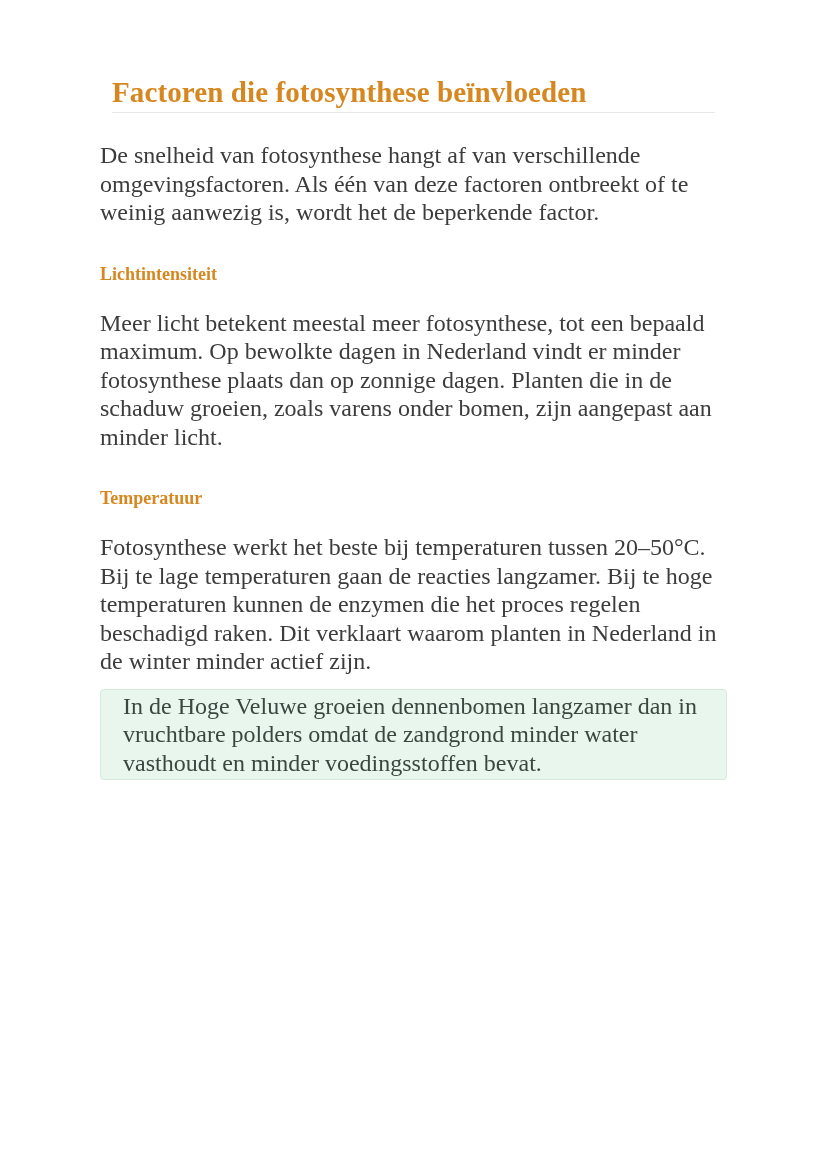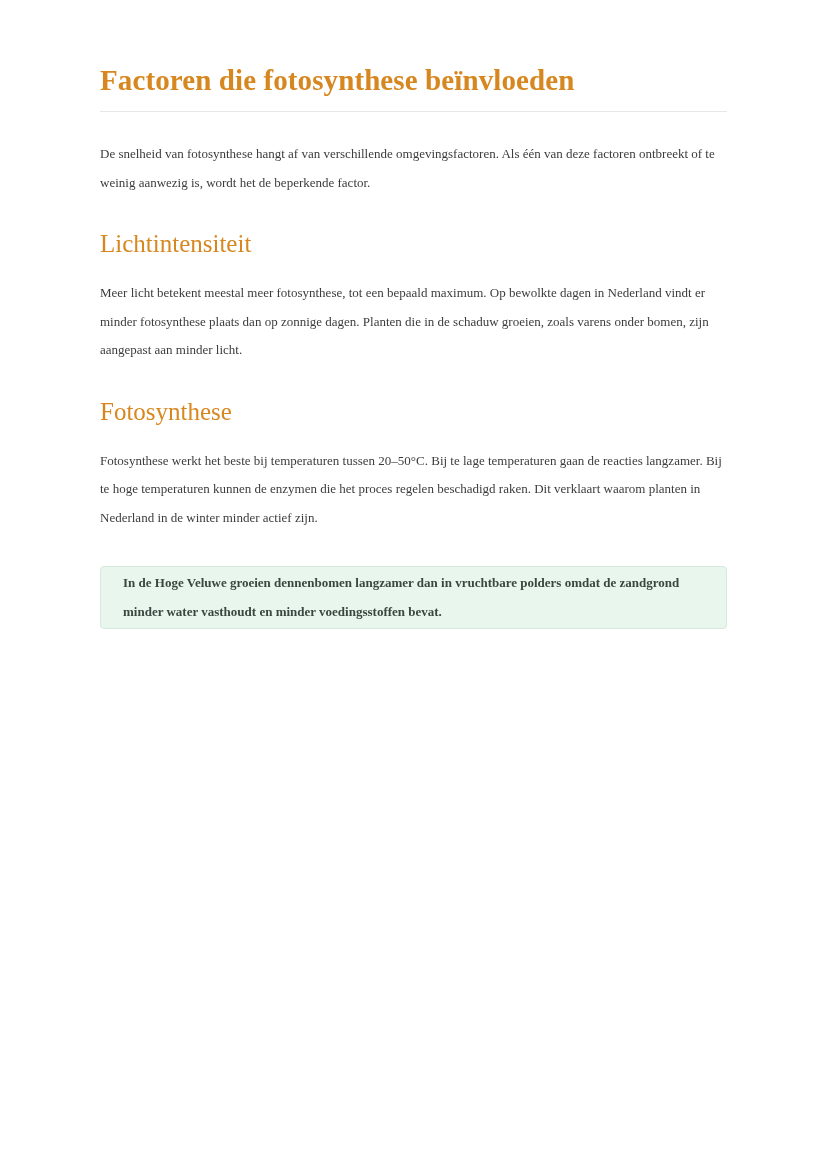--- a/index.html
+++ b/index.html
@@ -22,12 +22,12 @@
     padding:62px 101px 0 100px;
   }
   .doc-title{
-    margin:0;
+    margin:12px;
     font-size:29px;
     line-height:36px;
     font-weight:700;
     color:var(--accent);
-    padding-bottom:13px;
+    padding-bottom:2px;
     border-bottom:1px solid var(--divider);
     letter-spacing:0.1px;
   }

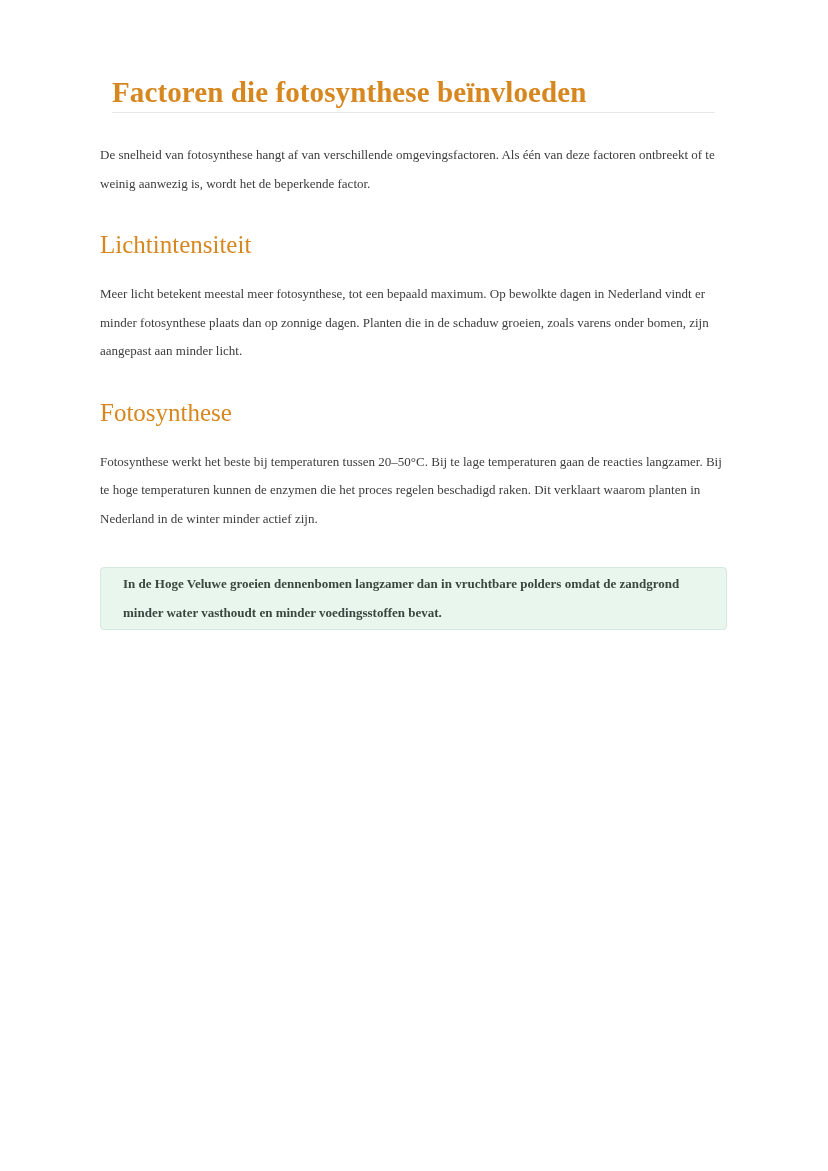--- a/index.html
+++ b/index.html
@@ -32,7 +32,7 @@
     letter-spacing:0.1px;
   }
   p{
-    font-size:13px;
+    font-size:24px;
     line-height:28.5px;
     margin:0;
   }

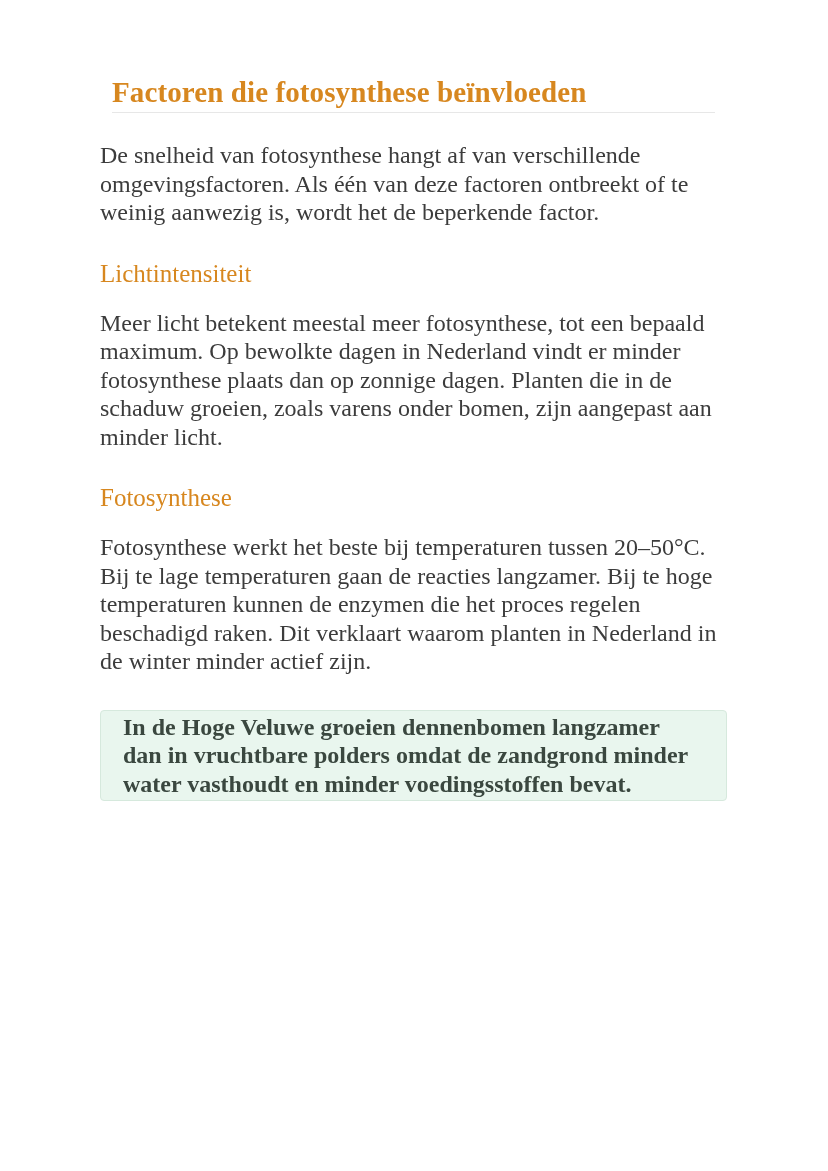--- a/index.html
+++ b/index.html
@@ -39,9 +39,9 @@
   .intro{ margin-top:28px; }
   .section-heading{
     margin:35px 0 23px;
-    font-size:25px;
+    font-size:18px;
     line-height:24px;
-    font-weight:400;
+    font-weight:700;
     color:var(--accent);
   }
   .callout{

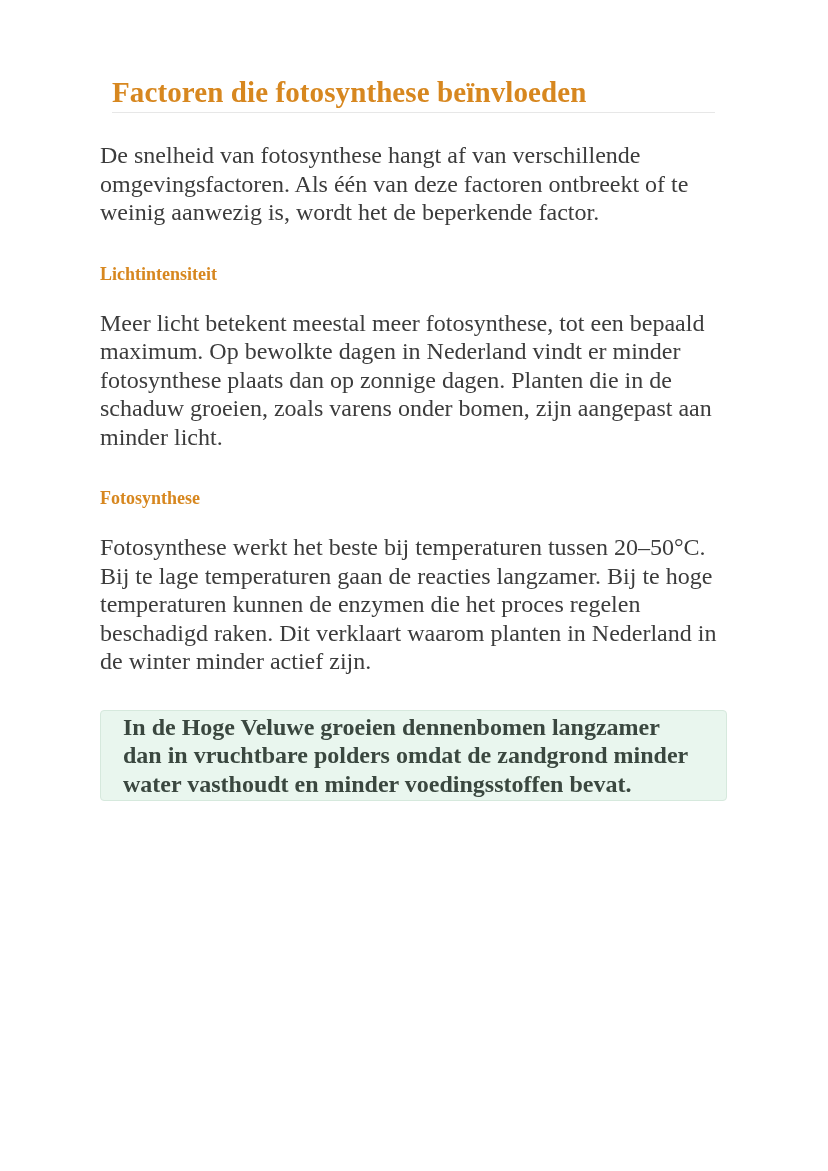--- a/index.html
+++ b/index.html
@@ -69,7 +69,7 @@
   </section>
 
   <section>
-    <h2 class="section-heading">Fotosynthese</h2>
+    <h2 class="section-heading">Temperatuur</h2>
     <p>Fotosynthese werkt het beste bij temperaturen tussen 20–50°C. Bij te lage temperaturen gaan de reacties langzamer. Bij te hoge temperaturen kunnen de enzymen die het proces regelen beschadigd raken. Dit verklaart waarom planten in Nederland in de winter minder actief zijn.</p>
   </section>
 

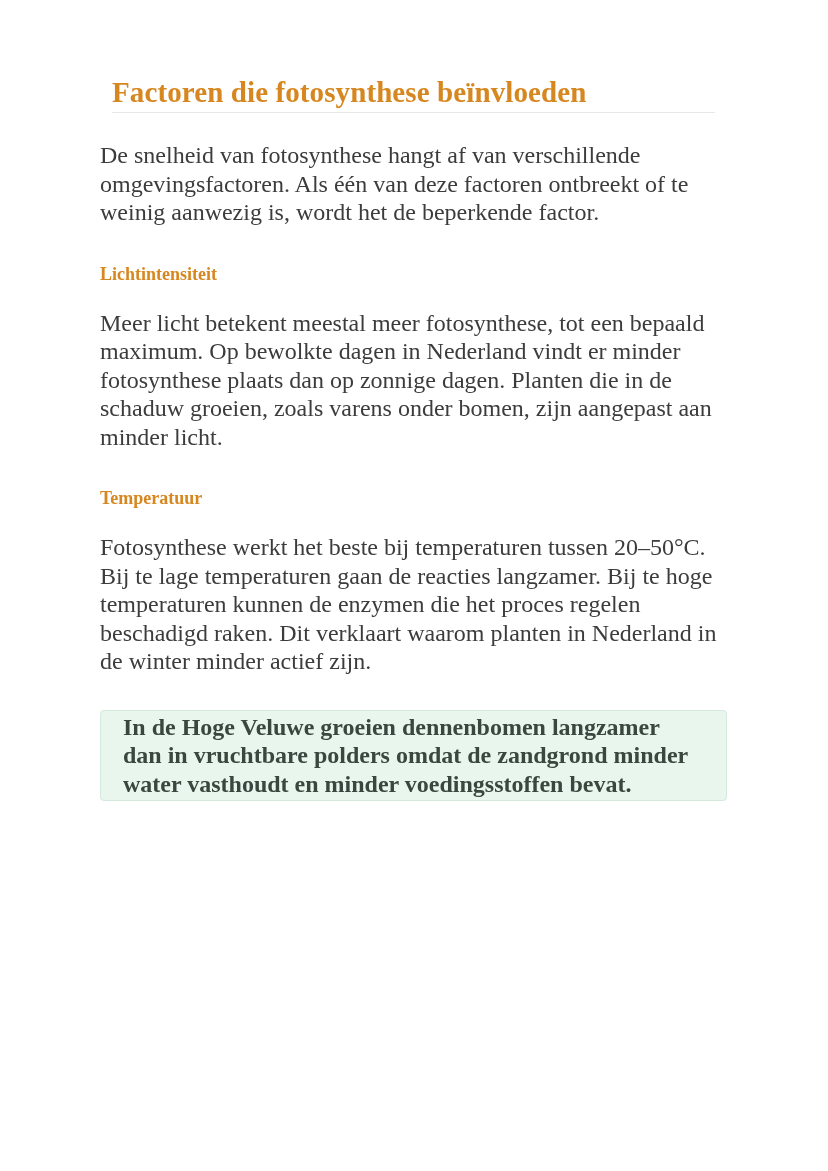--- a/index.html
+++ b/index.html
@@ -45,12 +45,11 @@
     color:var(--accent);
   }
   .callout{
-    margin-top:34px;
+    margin-top:13px;
     background:var(--callout-bg);
     border:1px solid var(--callout-border);
     border-radius:4px;
     padding:2px 22px;
-    font-weight:bold;
   }
   .callout p{ color:var(--callout-text); }
 </style>

